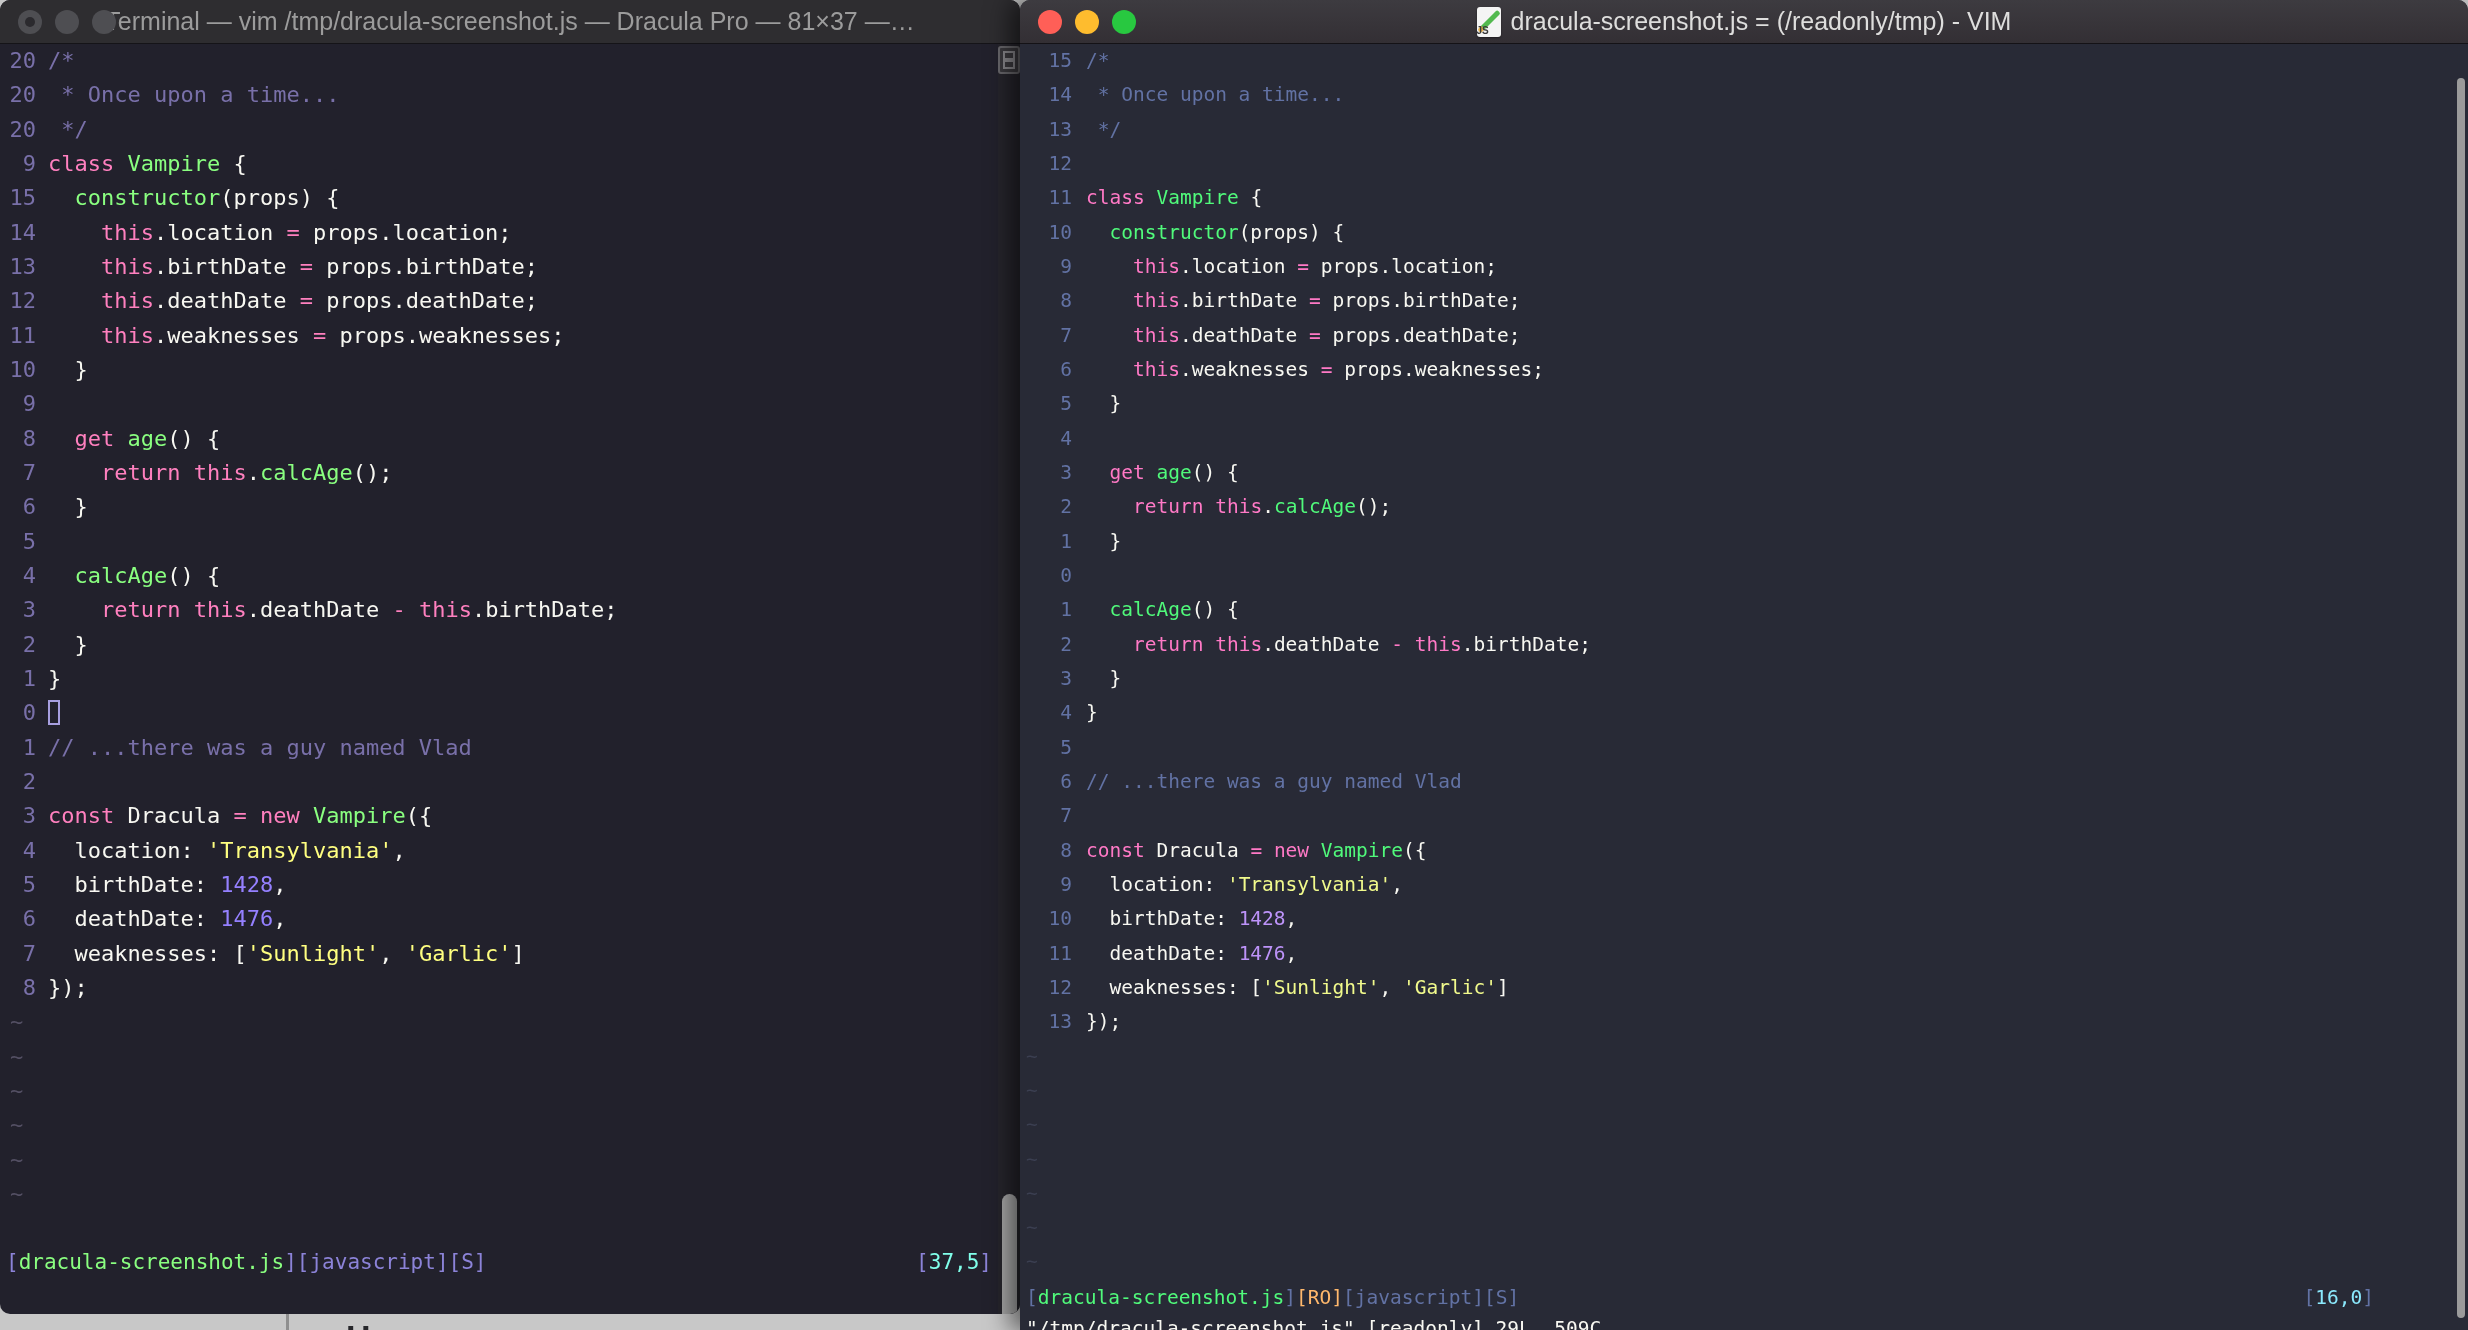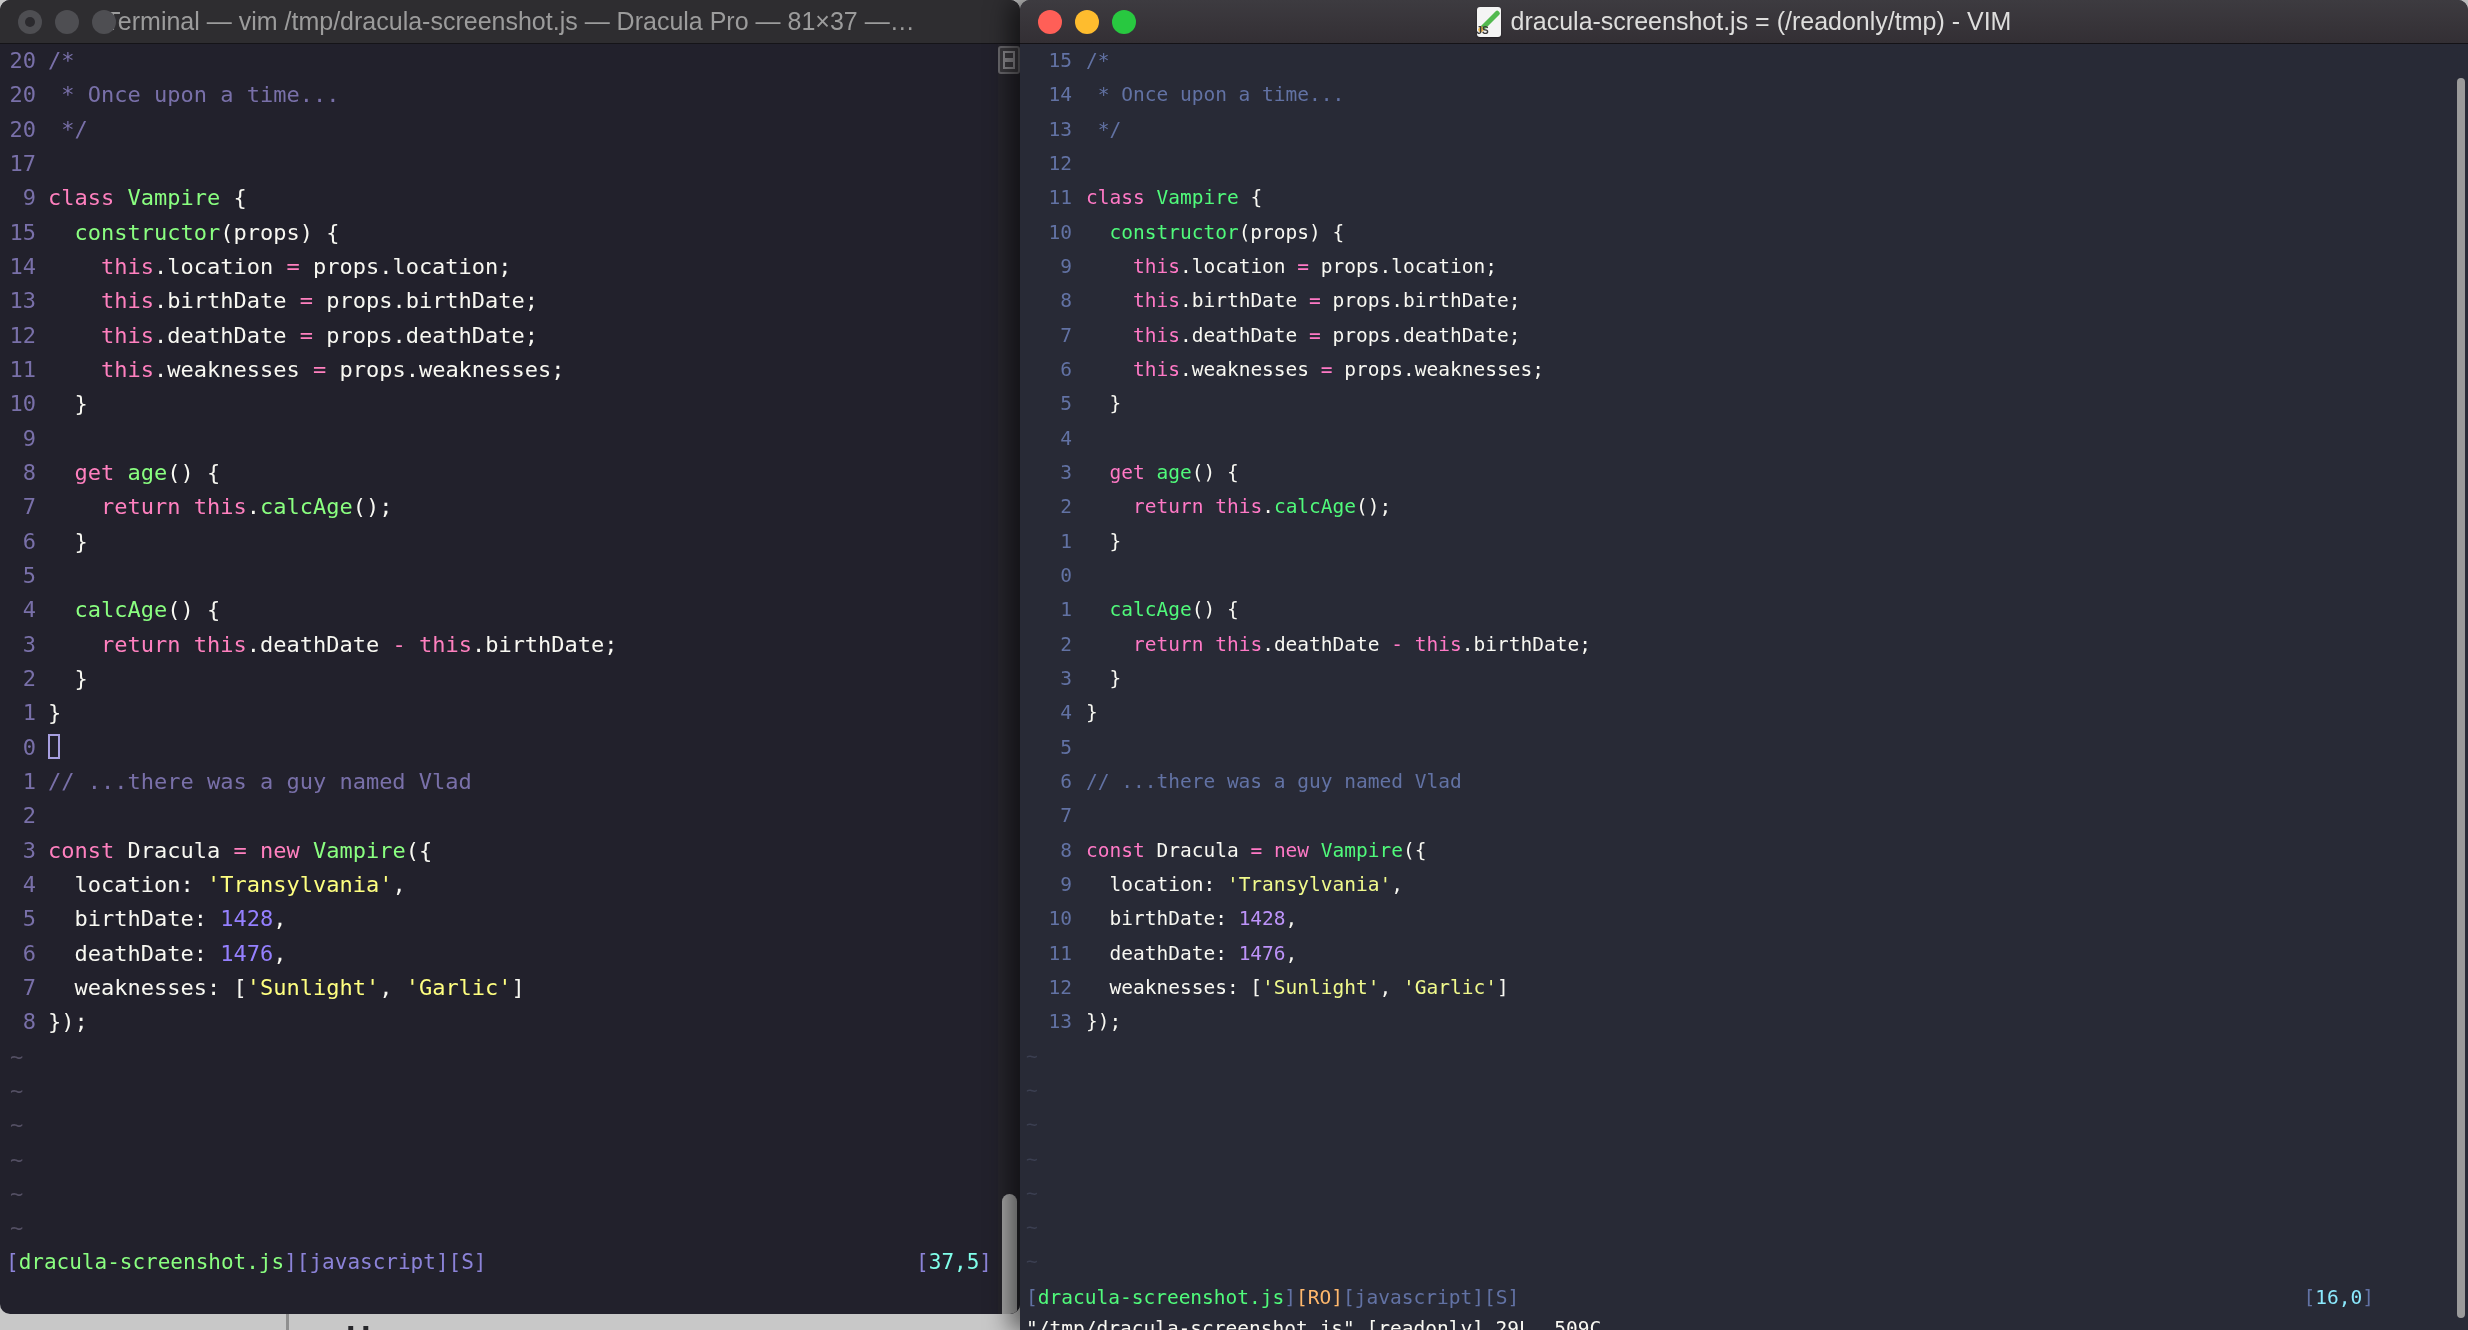--- a/index.html
+++ b/index.html
@@ -93,7 +93,6 @@
       <div class="row"><span class="ln">20</span><span class="code"><span class="seg-co">/*</span></span></div>
       <div class="row"><span class="ln">20</span><span class="code"><span class="seg-co"> * Once upon a time...</span></span></div>
       <div class="row"><span class="ln">20</span><span class="code"><span class="seg-co"> */</span></span></div>
-      <div class="row"><span class="ln">17</span><span class="code"></span></div>
       <div class="row"><span class="ln">9</span><span class="code"><span class="seg-kw">class</span><span class="seg-tx"> </span><span class="seg-fn">Vampire</span><span class="seg-tx"> {</span></span></div>
       <div class="row"><span class="ln">15</span><span class="code"><span class="seg-tx">  </span><span class="seg-fn">constructor</span><span class="seg-tx">(props) {</span></span></div>
       <div class="row"><span class="ln">14</span><span class="code"><span class="seg-tx">    </span><span class="seg-kw">this</span><span class="seg-tx">.location </span><span class="seg-kw">=</span><span class="seg-tx"> props.location;</span></span></div>

